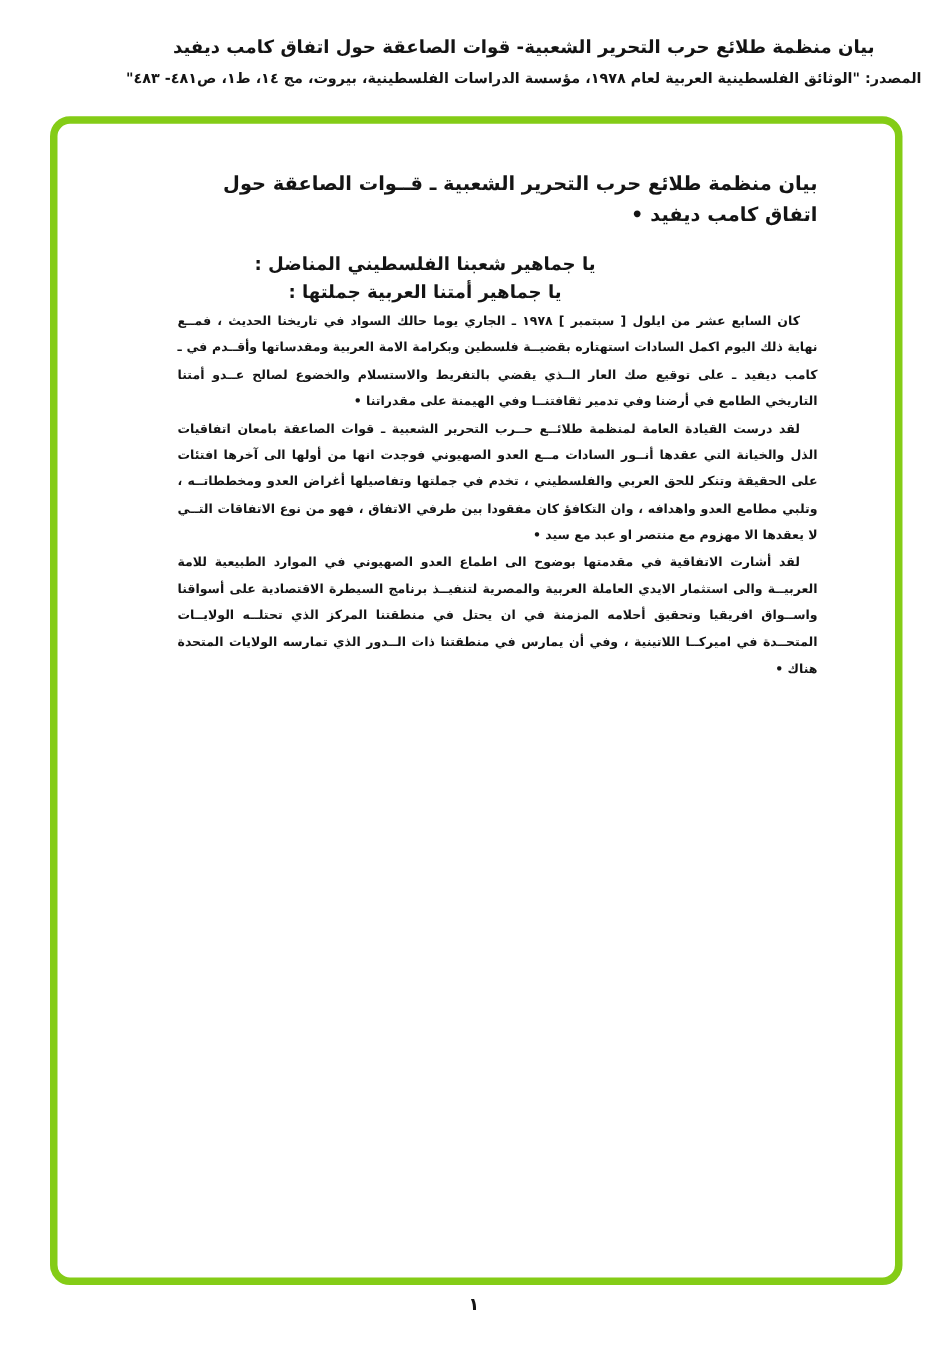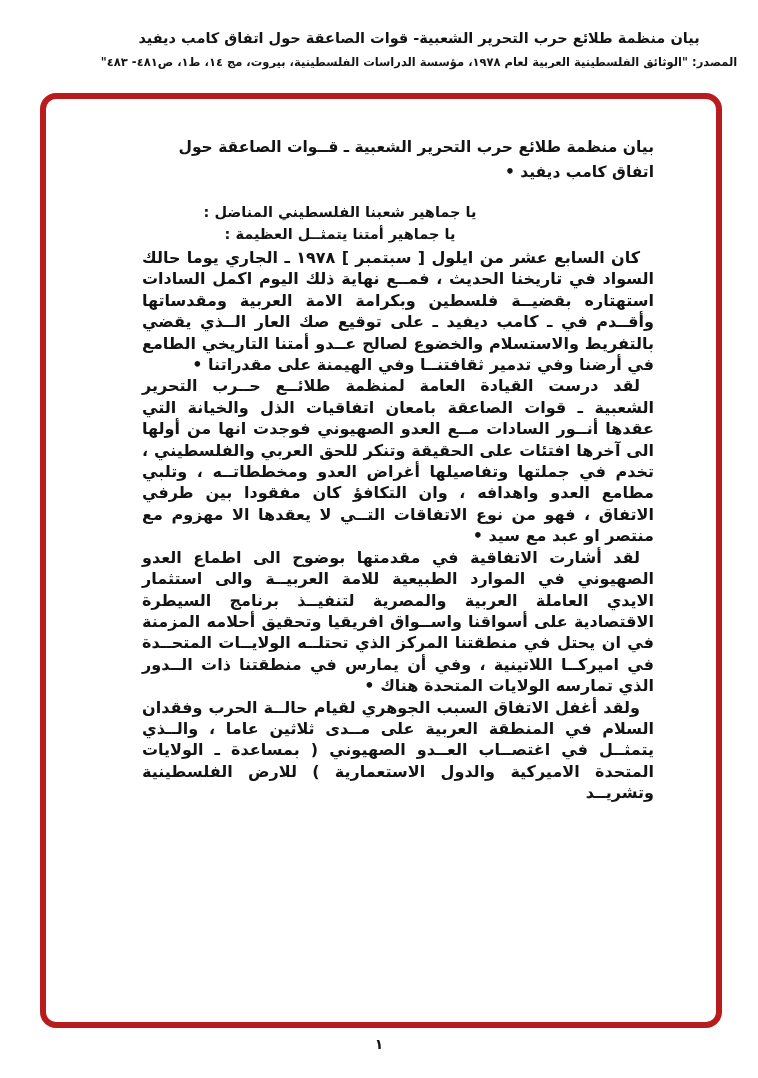--- a/index.html
+++ b/index.html
@@ -39,7 +39,7 @@
     width: 682px;
     height: 935px;
     box-sizing: border-box;
-    border: 6px solid #b91c1c;
+    border: 6px solid #84cc16;
     border-radius: 16px;
     overflow: hidden;
     background: #ffffff;

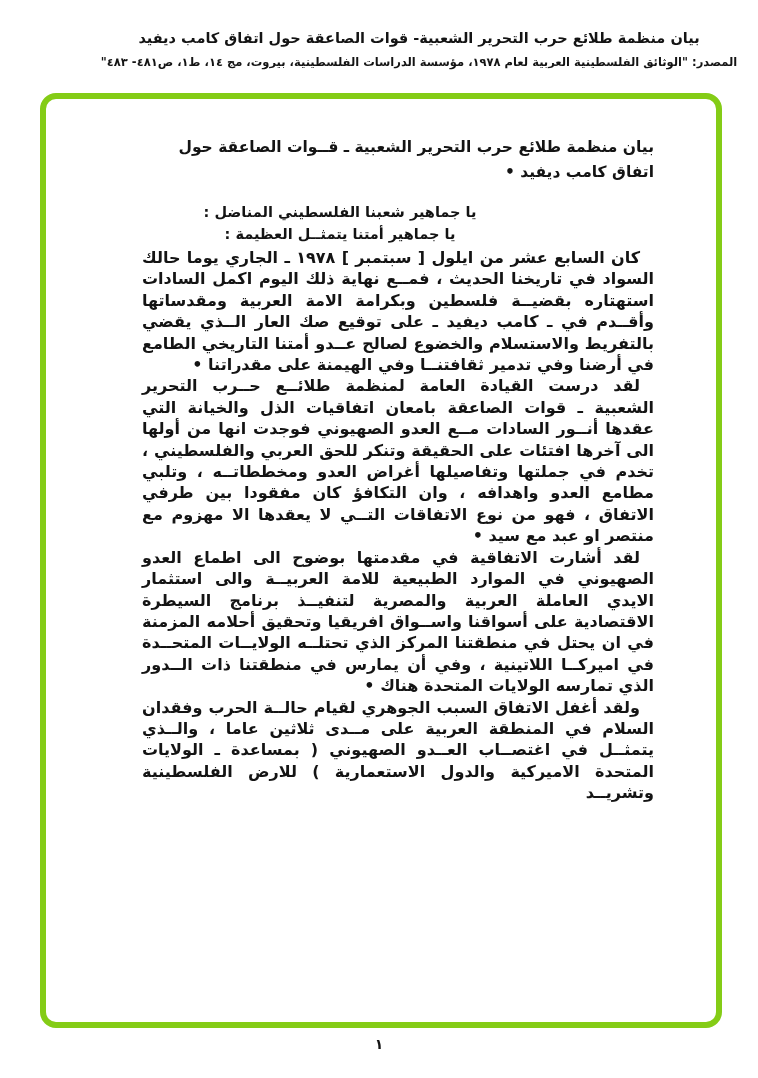--- a/index.html
+++ b/index.html
@@ -101,7 +101,7 @@
 
     <div class="doc-salutations">
       <div>يا جماهير شعبنا الفلسطيني المناضل :</div>
-      <div>يا جماهير أمتنا يتمثــل العظيمة :</div>
+      <div>يا جماهير أمتنا العربية جملتها :</div>
     </div>
 
     <div class="doc-paragraphs">

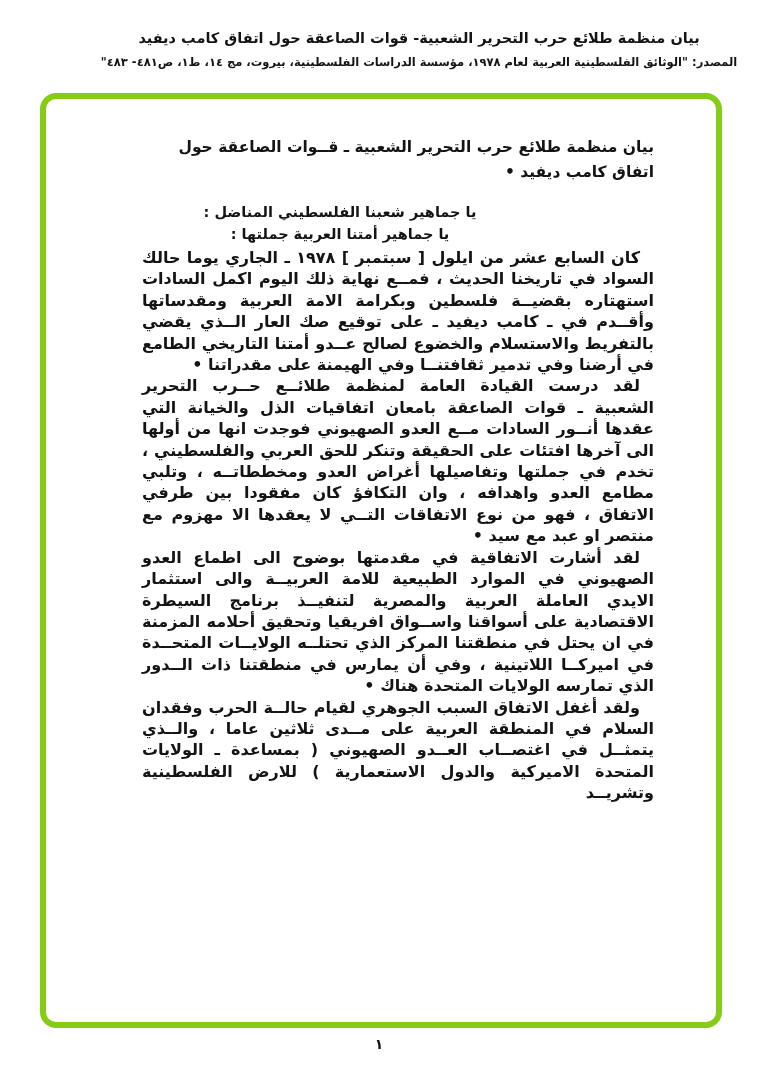--- a/index.html
+++ b/index.html
@@ -69,7 +69,7 @@
     text-align: center;
   }
   .doc-paragraphs p.para {
-    font-size: 16px;
+    font-size: 10px;
     line-height: 21.4px;
     margin: 0;
     text-align: justify;

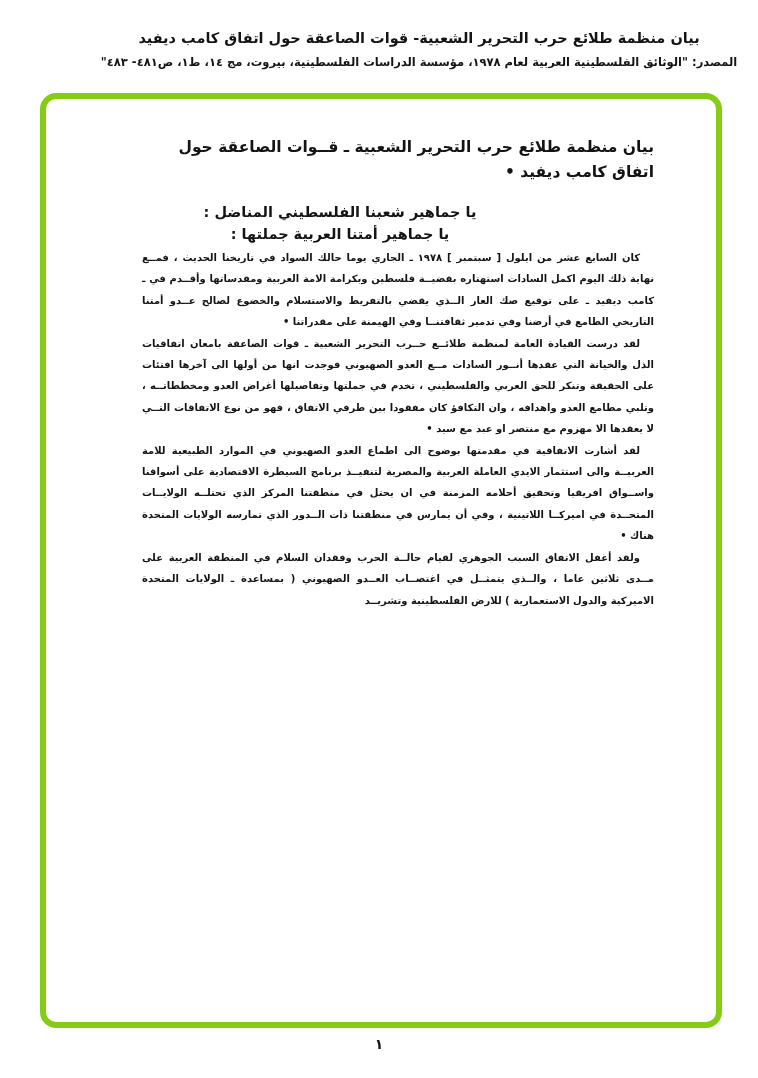--- a/index.html
+++ b/index.html
@@ -108,7 +108,6 @@
       <p class="para">كان السابع عشر من ايلول [ سبتمبر ] ١٩٧٨ ـ الجاري يوما حالك السواد في تاريخنا الحديث ، فمــع نهاية ذلك اليوم اكمل السادات استهتاره بقضيــة فلسطين وبكرامة الامة العربية ومقدساتها وأقــدم في ـ كامب ديفيد ـ على توقيع صك العار الــذي يقضي بالتفريط والاستسلام والخضوع لصالح عــدو أمتنا التاريخي الطامع في أرضنا وفي تدمير ثقافتنــا وفي الهيمنة على مقدراتنا •</p>
       <p class="para">لقد درست القيادة العامة لمنظمة طلائــع حــرب التحرير الشعبية ـ قوات الصاعقة بامعان اتفاقيات الذل والخيانة التي عقدها أنــور السادات مــع العدو الصهيوني فوجدت انها من أولها الى آخرها افتئات على الحقيقة وتنكر للحق العربي والفلسطيني ، تخدم في جملتها وتفاصيلها أغراض العدو ومخططاتــه ، وتلبي مطامع العدو واهدافه ، وان التكافؤ كان مفقودا بين طرفي الاتفاق ، فهو من نوع الاتفاقات التــي لا يعقدها الا مهزوم مع منتصر او عبد مع سيد •</p>
       <p class="para">لقد أشارت الاتفاقية في مقدمتها بوضوح الى اطماع العدو الصهيوني في الموارد الطبيعية للامة العربيــة والى استثمار الايدي العاملة العربية والمصرية لتنفيــذ برنامج السيطرة الاقتصادية على أسواقنا واســواق افريقيا وتحقيق أحلامه المزمنة في ان يحتل في منطقتنا المركز الذي تحتلــه الولايــات المتحــدة في اميركــا اللاتينية ، وفي أن يمارس في منطقتنا ذات الــدور الذي تمارسه الولايات المتحدة هناك •</p>
-      <p class="para">ولقد أغفل الاتفاق السبب الجوهري لقيام حالــة الحرب وفقدان السلام في المنطقة العربية على مــدى ثلاثين عاما ، والــذي يتمثــل في اغتصــاب العــدو الصهيوني ( بمساعدة ـ الولايات المتحدة الاميركية والدول الاستعمارية ) للارض الفلسطينية وتشريــد</p>
     </div>
 
   </div>

